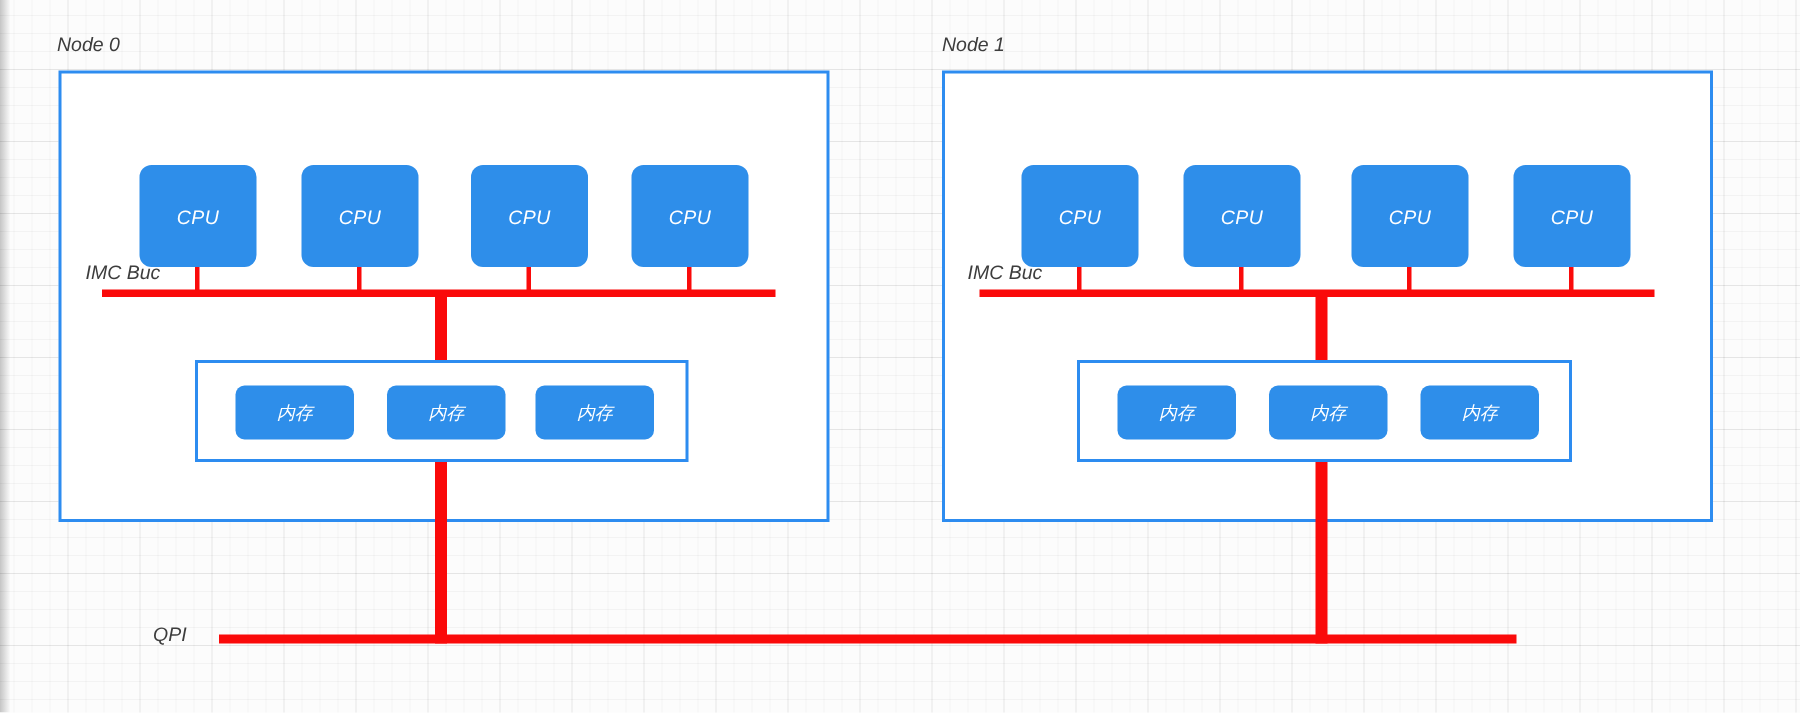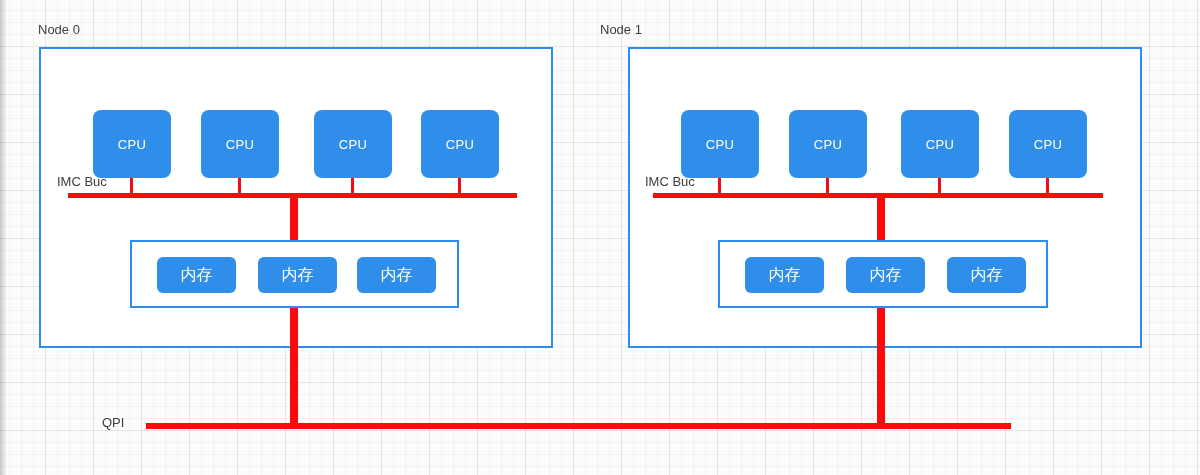--- a/index.html
+++ b/index.html
@@ -20,6 +20,7 @@
       linear-gradient(90deg, rgba(0,0,0,0.035) 1px, transparent 1px);
     background-size:48px 48px,48px 48px,12px 12px,12px 12px;
     background-position:-3px -2px;
+    font-style:italic;
   }
   .edge-shade{
     position:absolute;left:0;top:0;width:7px;height:100%;

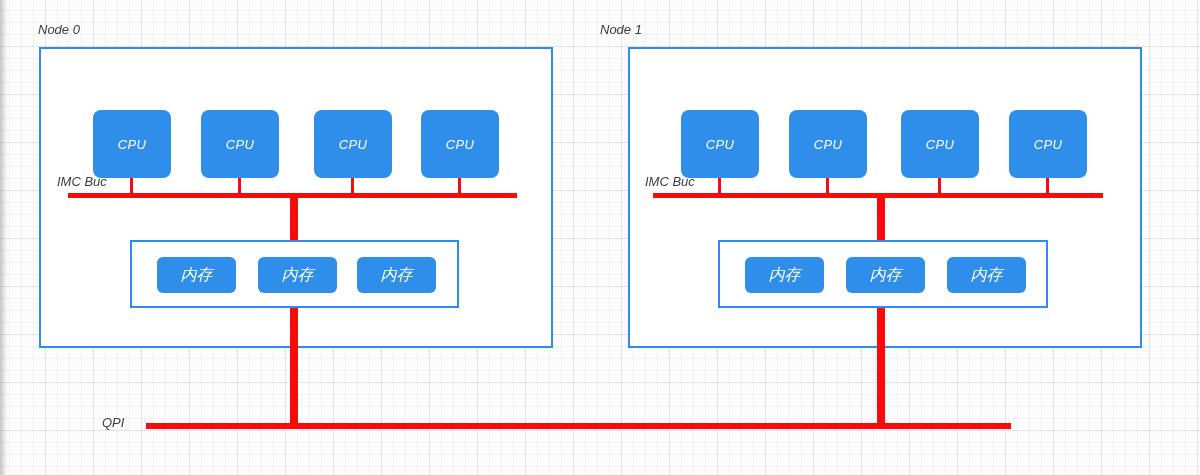--- a/index.html
+++ b/index.html
@@ -83,7 +83,7 @@
 
   <div class="diagram-label" style="left:57px;top:174px">IMC Buc</div>
 
-  <div class="diagram-label" style="left:600px;top:22px">Node 1</div>
+  <div class="diagram-label" style="left:628px;top:22px">Node 1</div>
   <div class="node-box" style="left:628px;top:47px"></div>
 
   <div class="mem-group" style="left:718px;top:240px;width:330px">

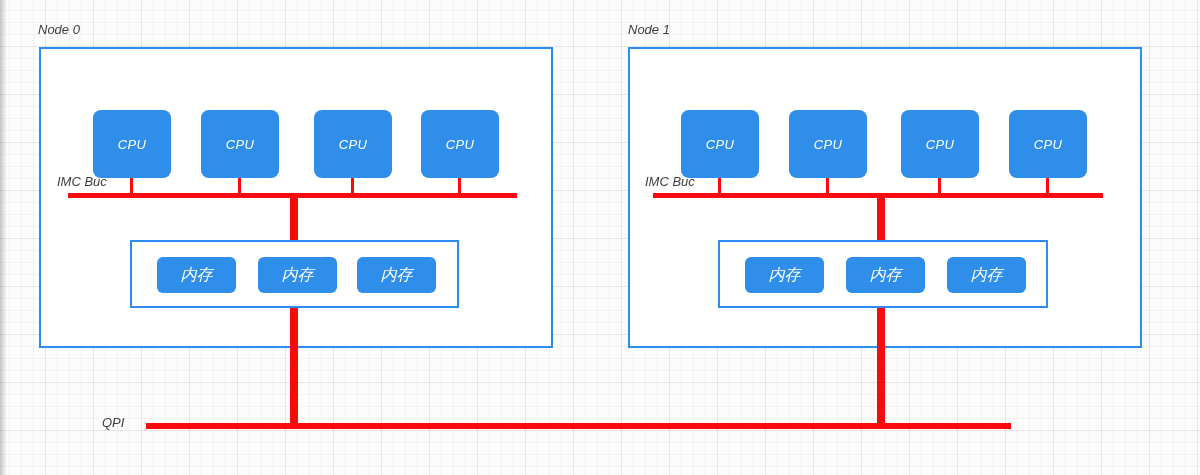--- a/index.html
+++ b/index.html
@@ -49,7 +49,7 @@
     position:absolute;width:79px;height:36px;border-radius:6px;top:15px;
     background:var(--block-fill);color:#ffffff;
     display:flex;align-items:center;justify-content:center;
-    font-size:16px;
+    font-size:12px;
   }
   .rline{position:absolute;background:var(--bus-red);}
 </style>

